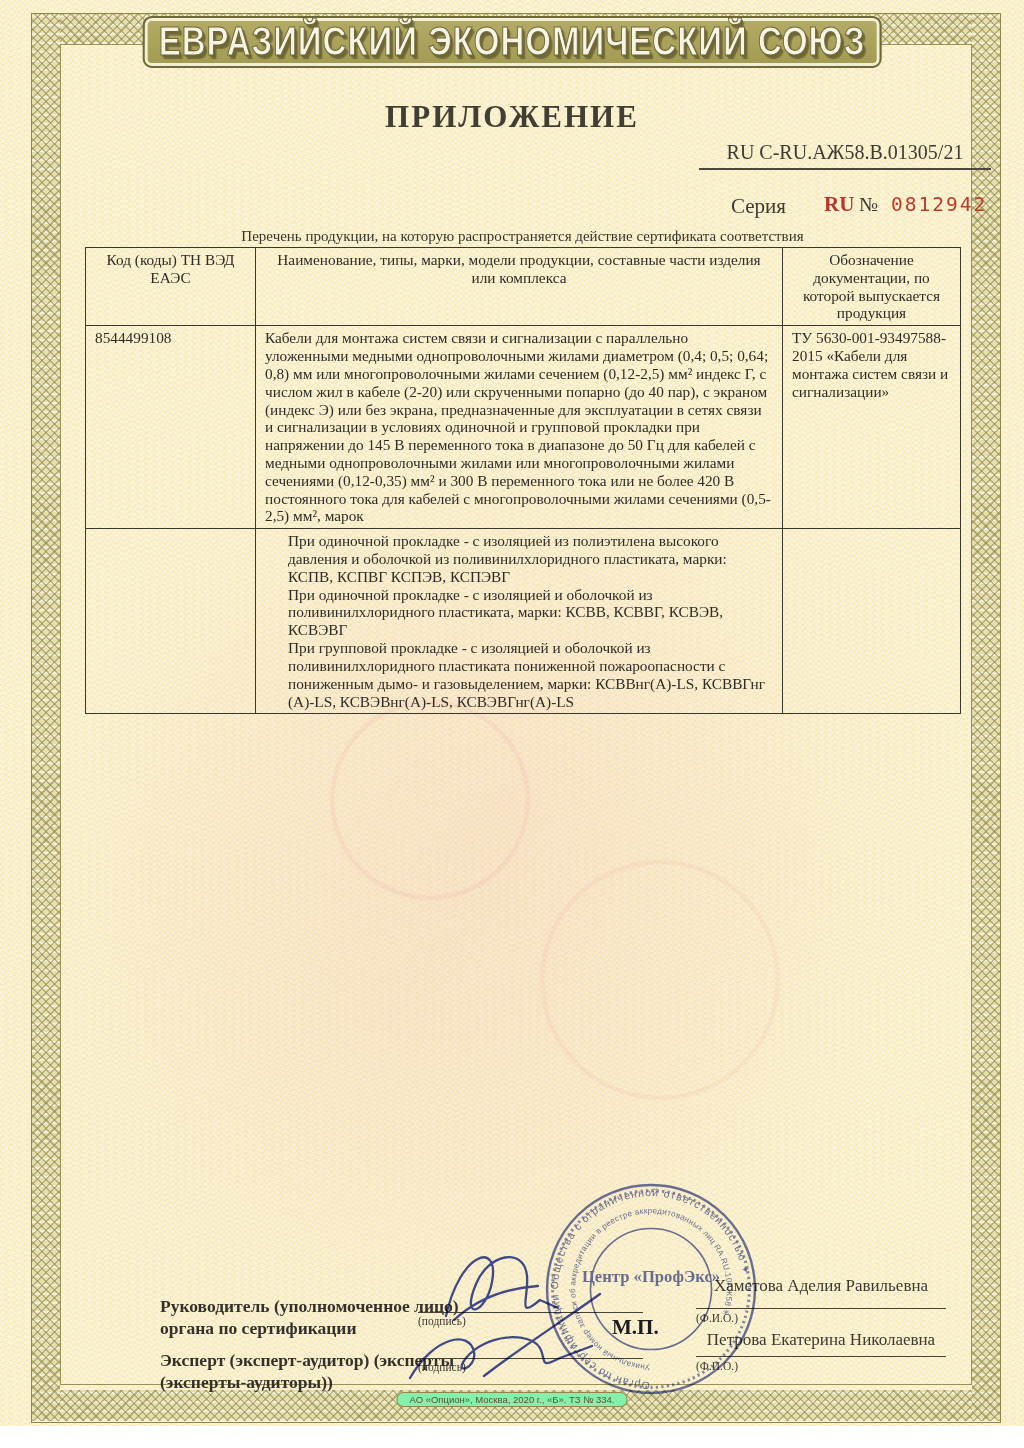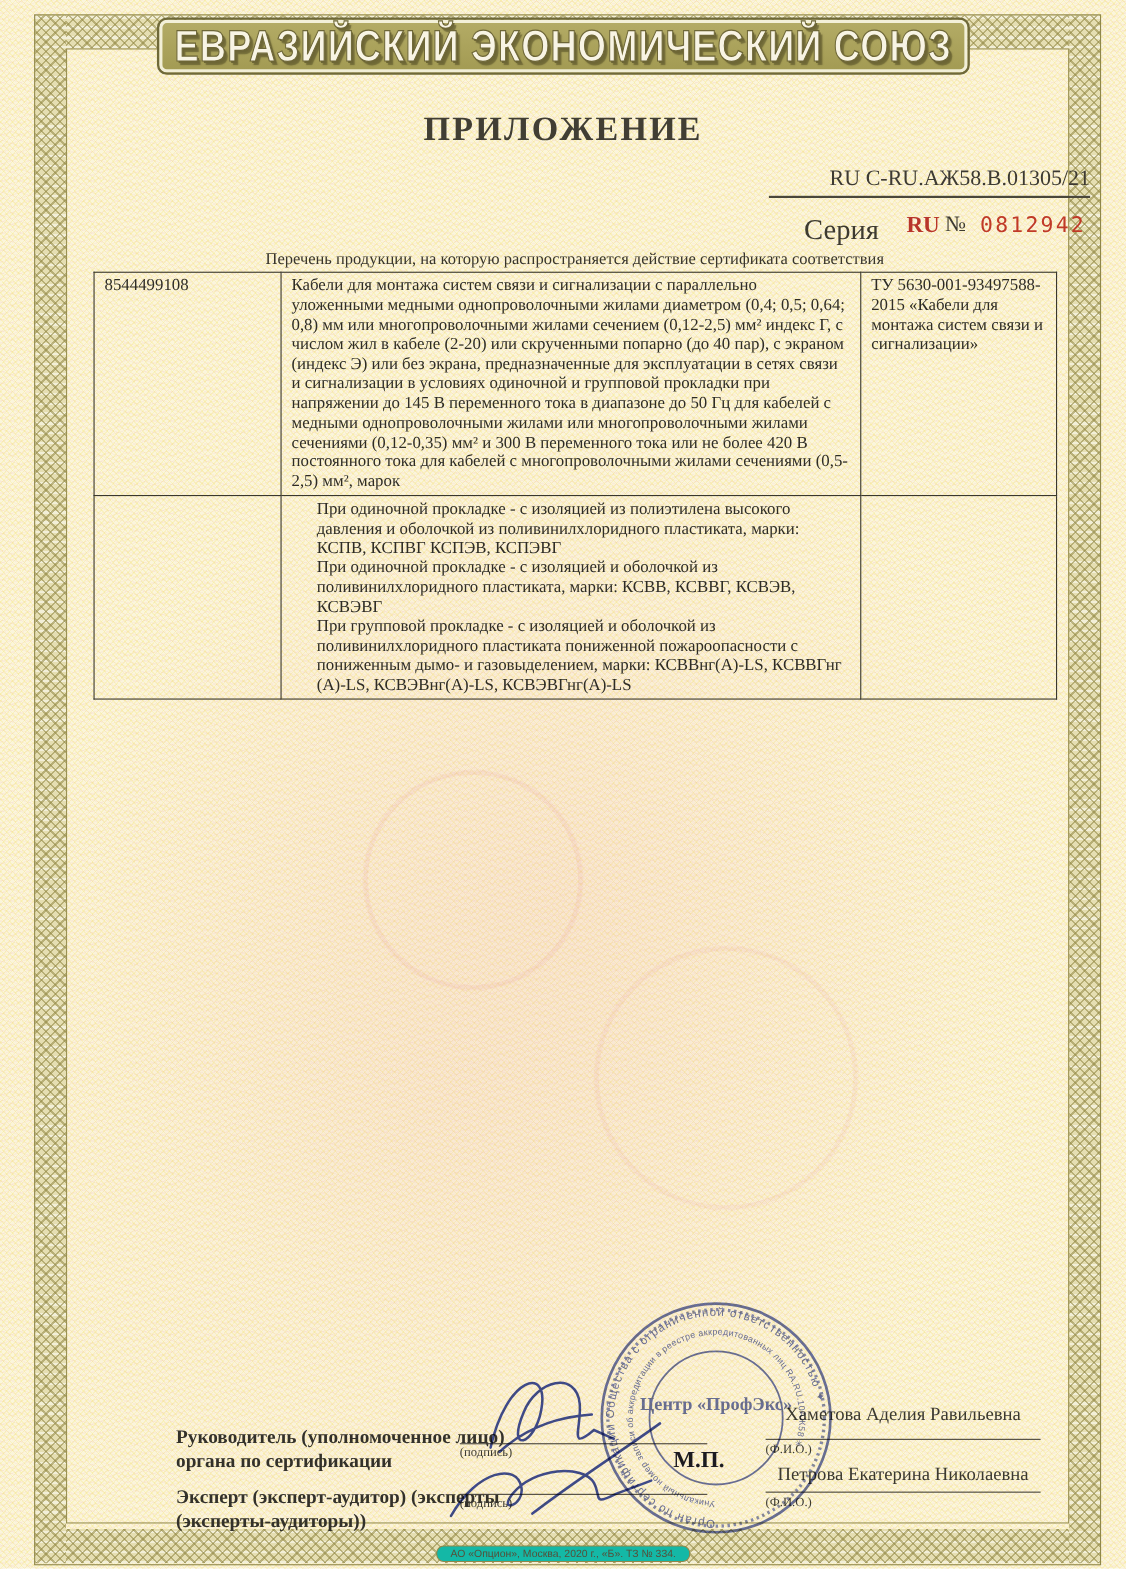--- a/index.html
+++ b/index.html
@@ -42,7 +42,7 @@
   .doc-title{position:absolute;left:0;right:0;top:99px;text-align:center;
     font-size:31px;font-weight:bold;letter-spacing:2px;color:#413e34;}
   .subtitle{position:absolute;left:238px;top:158px;font-size:22px;font-weight:bold;color:#3d3a30;}
-  .certnum{position:absolute;left:699px;top:151px;width:292px;text-align:right;
+  .certnum{position:absolute;left:699px;top:141px;width:292px;text-align:center;
     font-size:20px;color:#3d3a32;border-bottom:2px solid #4a473b;padding-bottom:4px;}
   .series-label{position:absolute;left:731px;top:194px;font-size:26px;color:#3d3a30;}
   .series-value{position:absolute;left:796px;top:192px;font-size:21px;font-weight:bold;color:#b8352a;margin-left:28px;}

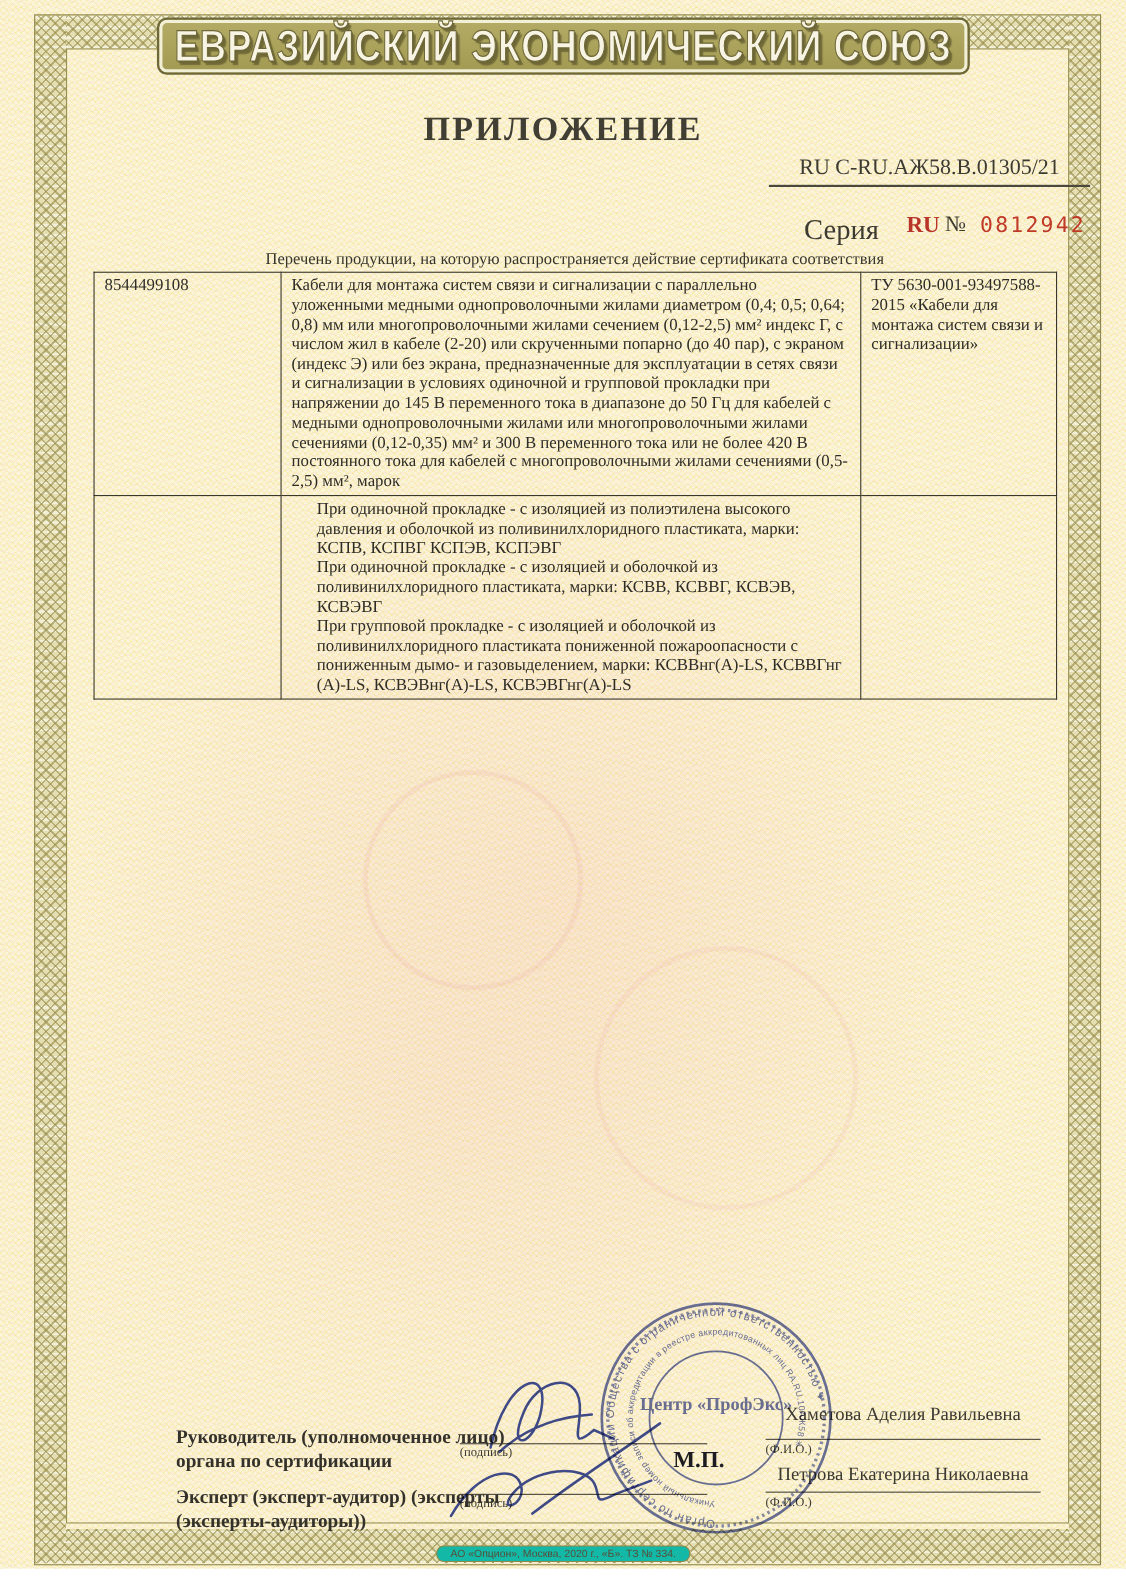--- a/index.html
+++ b/index.html
@@ -44,7 +44,7 @@
   .subtitle{position:absolute;left:238px;top:158px;font-size:22px;font-weight:bold;color:#3d3a30;}
   .certnum{position:absolute;left:699px;top:141px;width:292px;text-align:center;
     font-size:20px;color:#3d3a32;border-bottom:2px solid #4a473b;padding-bottom:4px;}
-  .series-label{position:absolute;left:731px;top:194px;font-size:26px;color:#3d3a30;}
+  .series-label{position:absolute;left:731px;top:194px;font-size:21px;color:#3d3a30;}
   .series-value{position:absolute;left:796px;top:192px;font-size:21px;font-weight:bold;color:#b8352a;margin-left:28px;}
   .num-sign{position:absolute;left:859px;top:193px;font-size:20px;color:#3d3a30;}
   .form-number{position:absolute;left:891px;top:193px;font-family:"DejaVu Sans Mono",monospace;

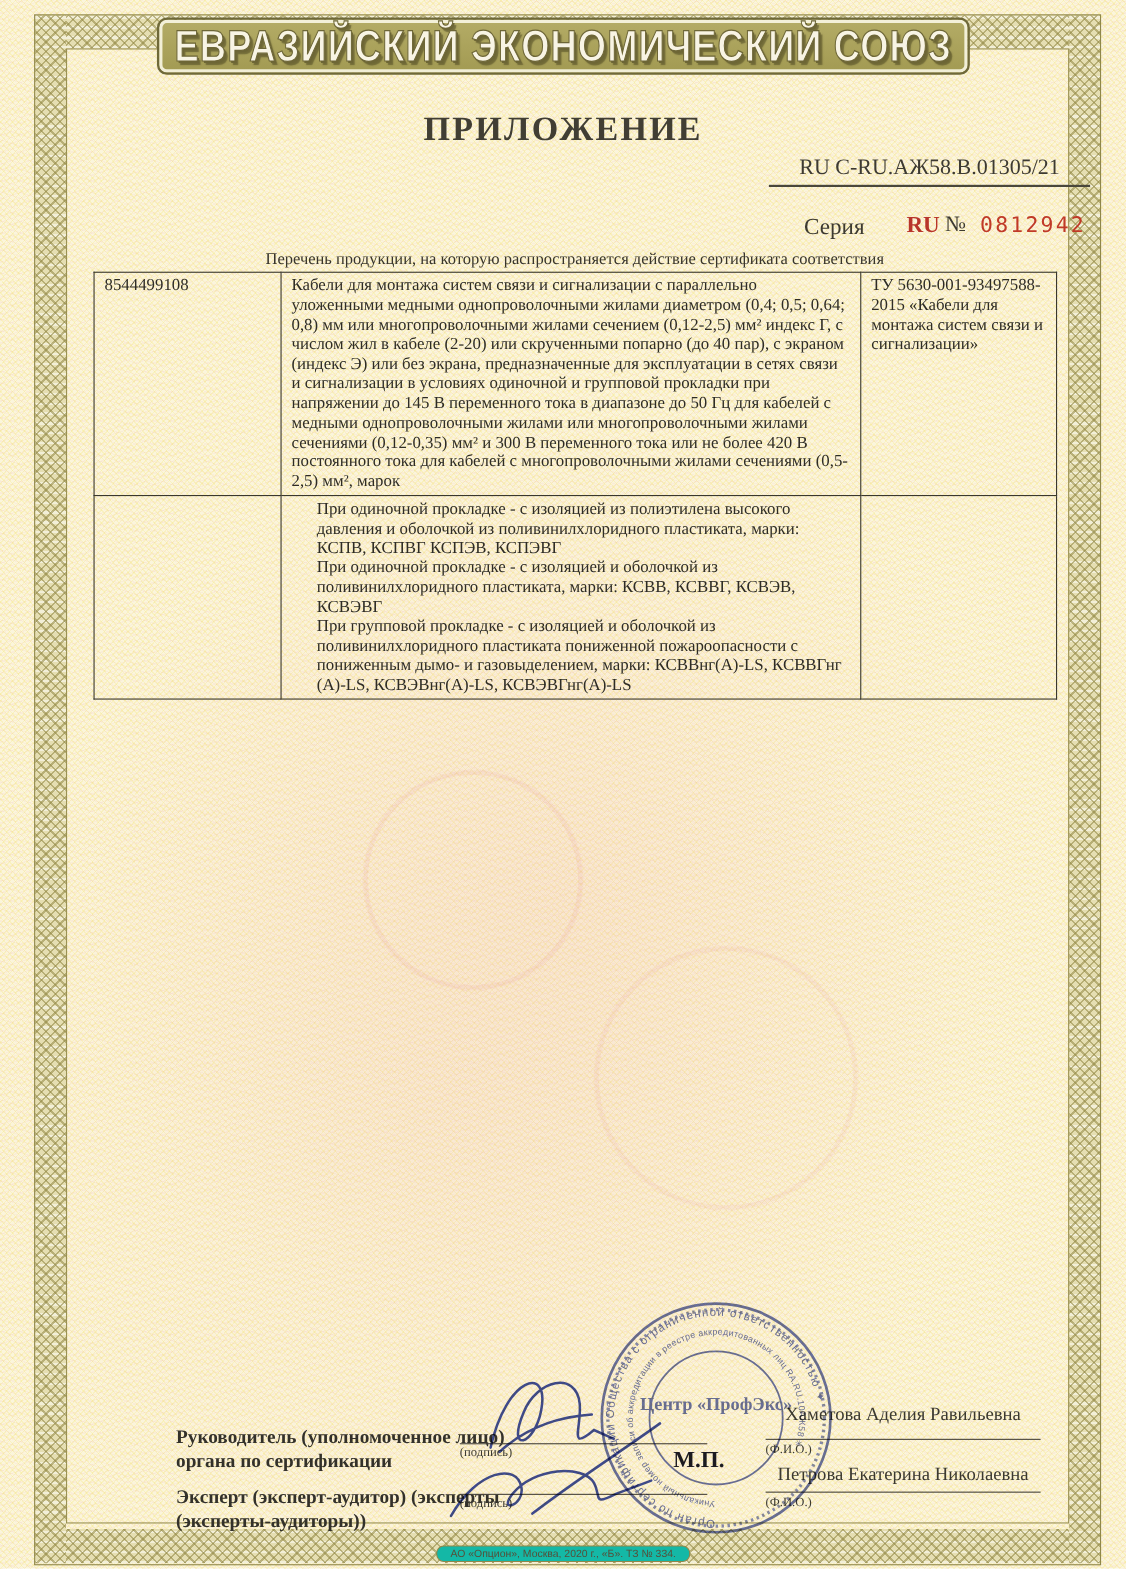--- a/index.html
+++ b/index.html
@@ -120,6 +120,11 @@
         <col style="width:178px">
       </colgroup>
     <tbody>
+        <tr>
+      <th>Код (коды) ТН ВЭД ЕАЭС</th>
+      <th>Наименование, типы, марки, модели продукции, составные части изделия или комплекса</th>
+      <th>Обозначение документации, по которой выпускается продукция</th>
+    </tr>
     <tr class="row-desc">
       <td class="cell-code">8544499108</td>
       <td>Кабели для монтажа систем связи и сигнализации с параллельно уложенными медными однопроволочными жилами диаметром (0,4; 0,5; 0,64; 0,8) мм или многопроволочными жилами сечением (0,12-2,5) мм² индекс Г, с числом жил в кабеле (2-20) или скрученными попарно (до 40 пар), с экраном (индекс Э) или без экрана, предназначенные для эксплуатации в сетях связи и сигнализации в условиях одиночной и групповой прокладки при напряжении до 145 В переменного тока в диапазоне до 50 Гц для кабелей с медными однопроволочными жилами или многопроволочными жилами сечениями (0,12-0,35) мм² и 300 В переменного тока или не более 420 В постоянного тока для кабелей с многопроволочными жилами сечениями (0,5-2,5) мм², марок</td>

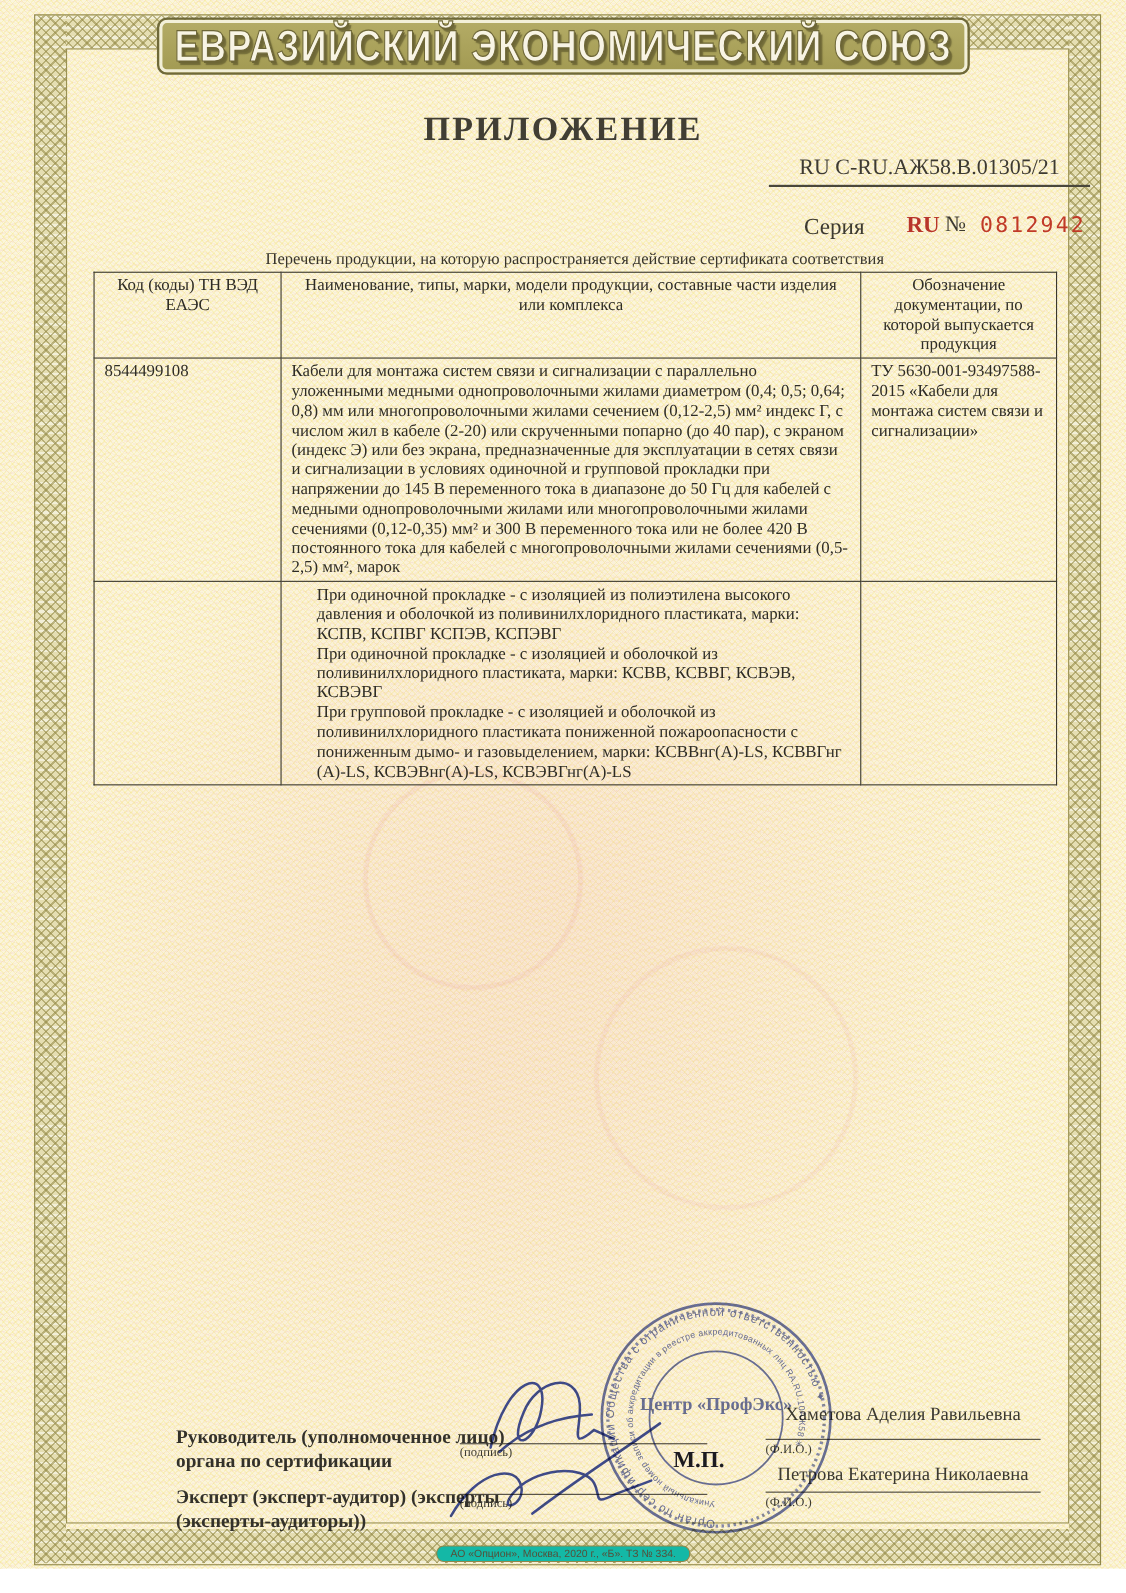--- a/index.html
+++ b/index.html
@@ -86,7 +86,7 @@
   
   .footer-box{position:absolute;left:50%;top:1392px;transform:translateX(-50%);
     font-family:"Liberation Sans",sans-serif;font-size:9.5px;color:#55503a;
-    background:#14b8a6;border:1px solid #8f8749;border-radius:7px;padding:1px 12px;white-space:nowrap;margin-top:13px;}
+    background:#86efac;border:1px solid #8f8749;border-radius:7px;padding:1px 12px;white-space:nowrap;}
 </style>
 </head>
 <body>

